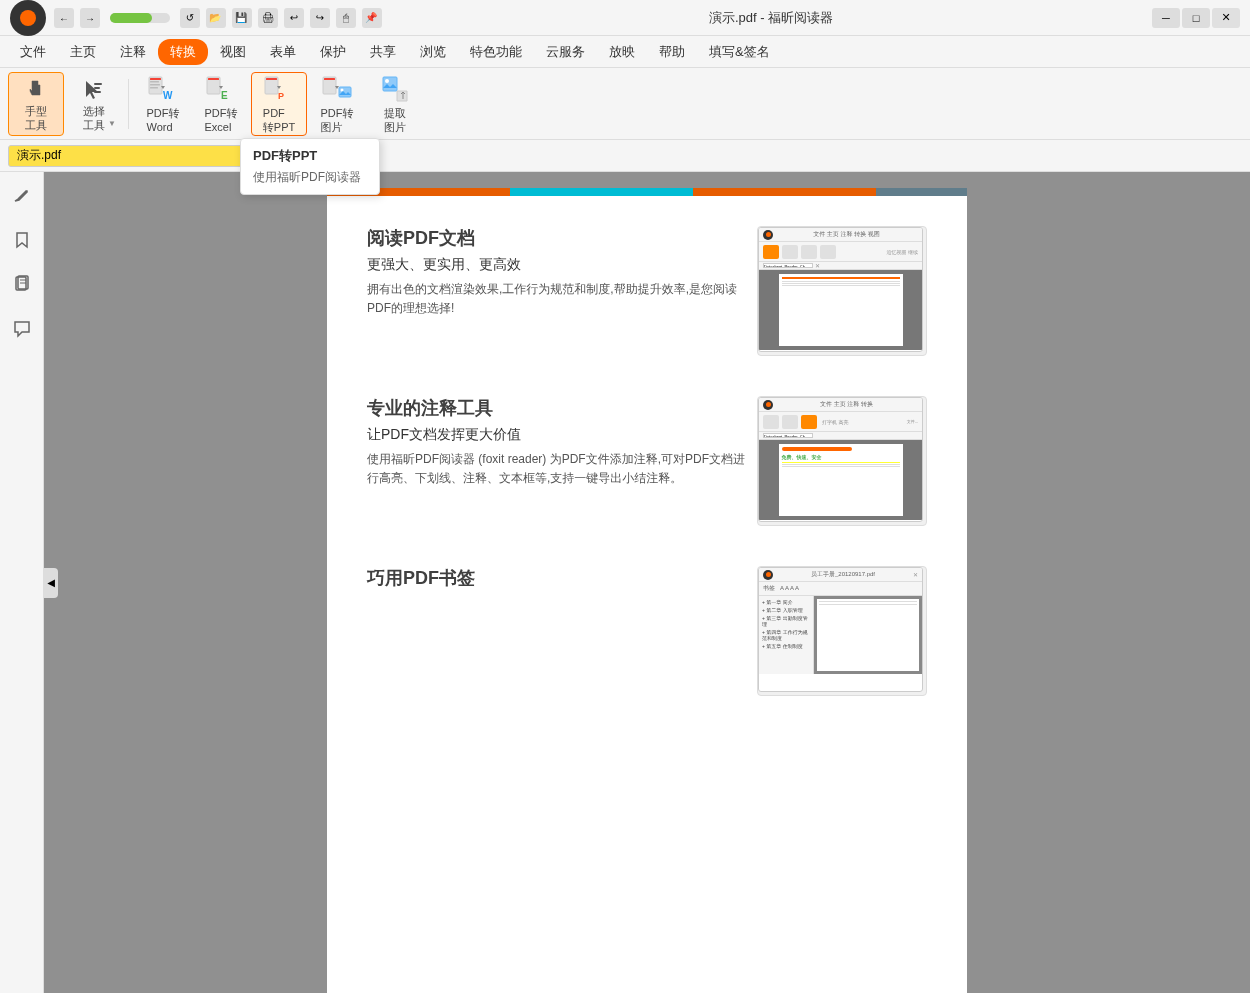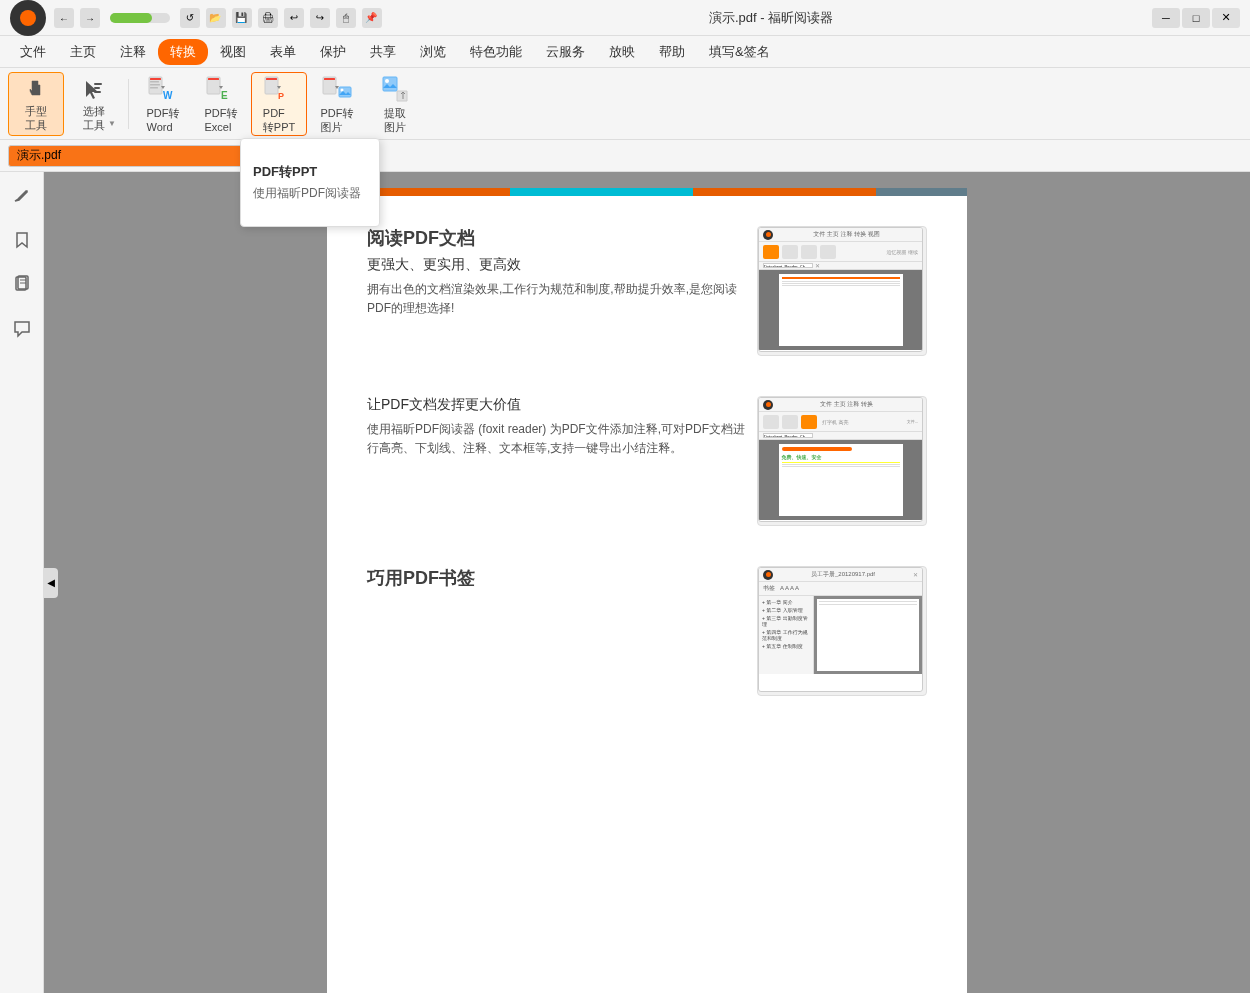--- a/index.html
+++ b/index.html
@@ -151,7 +151,7 @@
       border-radius: 3px;
       padding: 0 8px;
       font-size: 12px;
-      background: #f97316;
+      background: #fde047;
     }
 
     

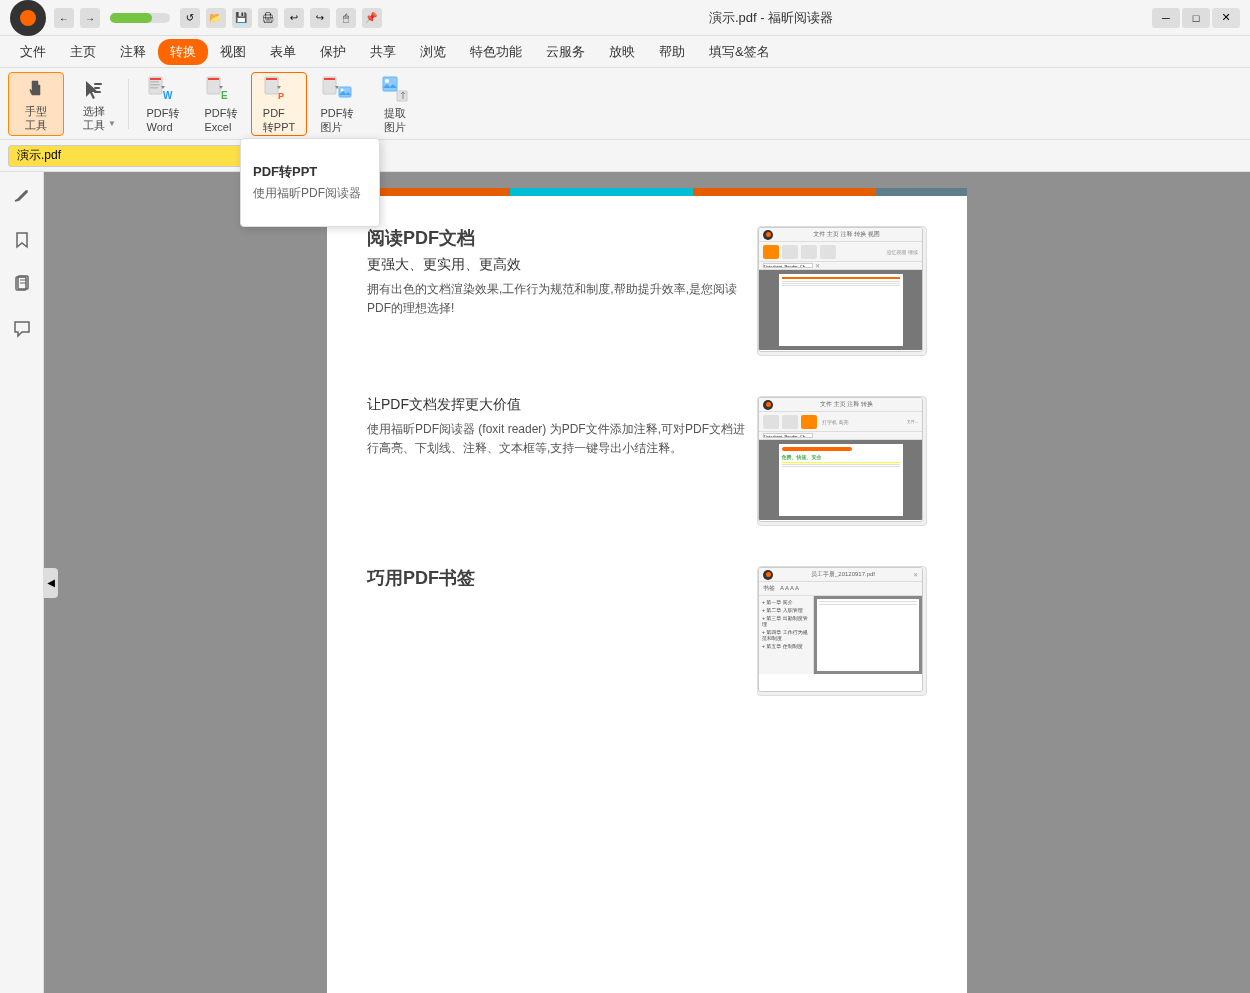--- a/index.html
+++ b/index.html
@@ -117,7 +117,7 @@
       background: white;
       border: 1px solid #ddd;
       border-radius: 4px;
-      padding: 24px 12px;
+      padding: 8px 12px;
       box-shadow: 2px 2px 8px rgba(0,0,0,0.15);
       z-index: 100;
       min-width: 140px;

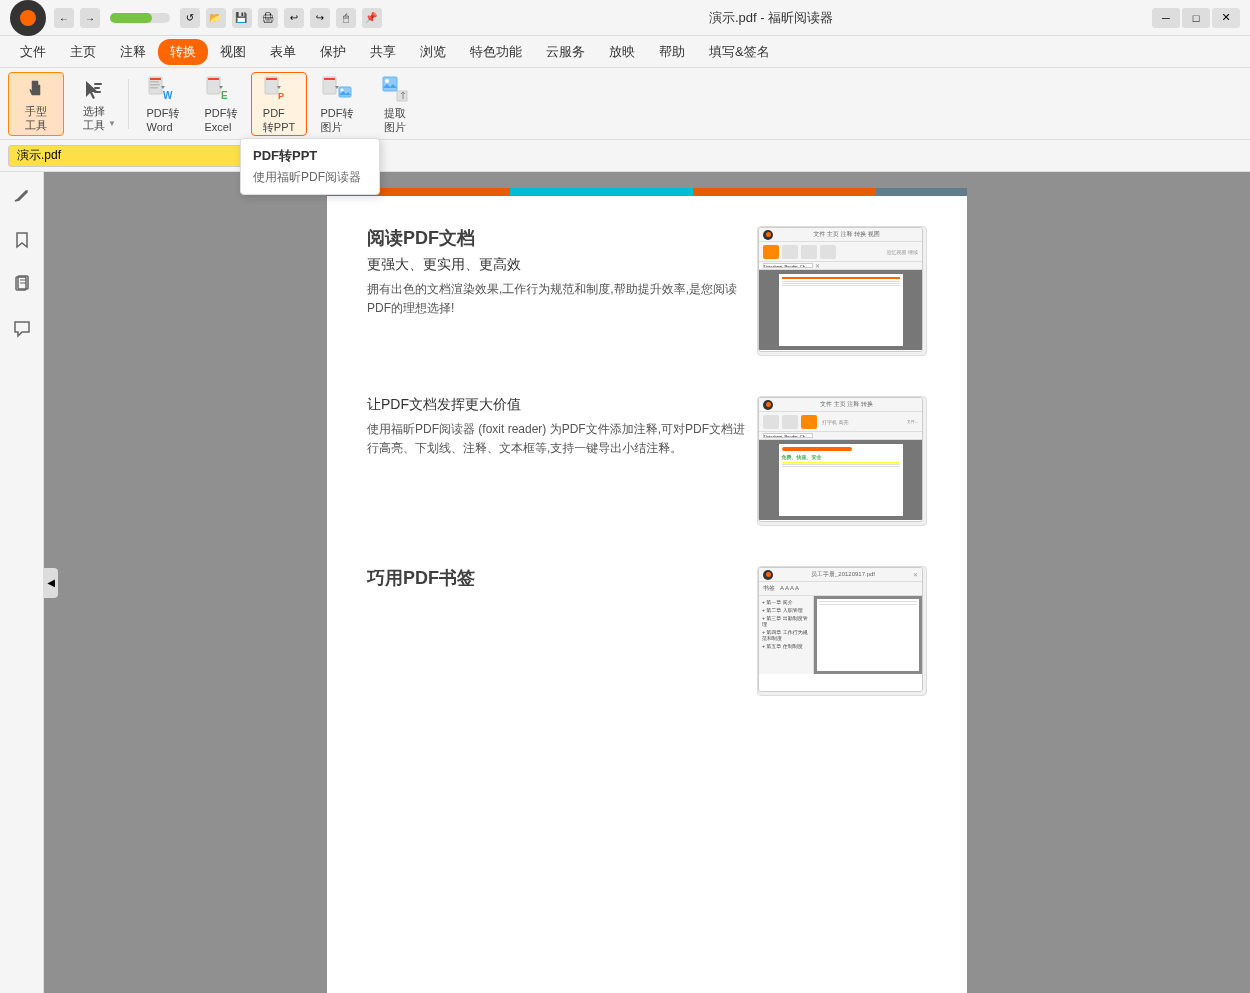--- a/index.html
+++ b/index.html
@@ -530,6 +530,7 @@
         <div class="pdf-section">
           <div class="pdf-section-header">
             <div class="pdf-section-text">
+              <div class="pdf-section-title">专业的注释工具</div>
               <div class="pdf-section-subtitle">让PDF文档发挥更大价值</div>
               <div class="pdf-section-desc">使用福昕PDF阅读器 (foxit reader) 为PDF文件添加注释,可对PDF文档进行高亮、下划线、注释、文本框等,支持一键导出小结注释。</div>
             </div>

